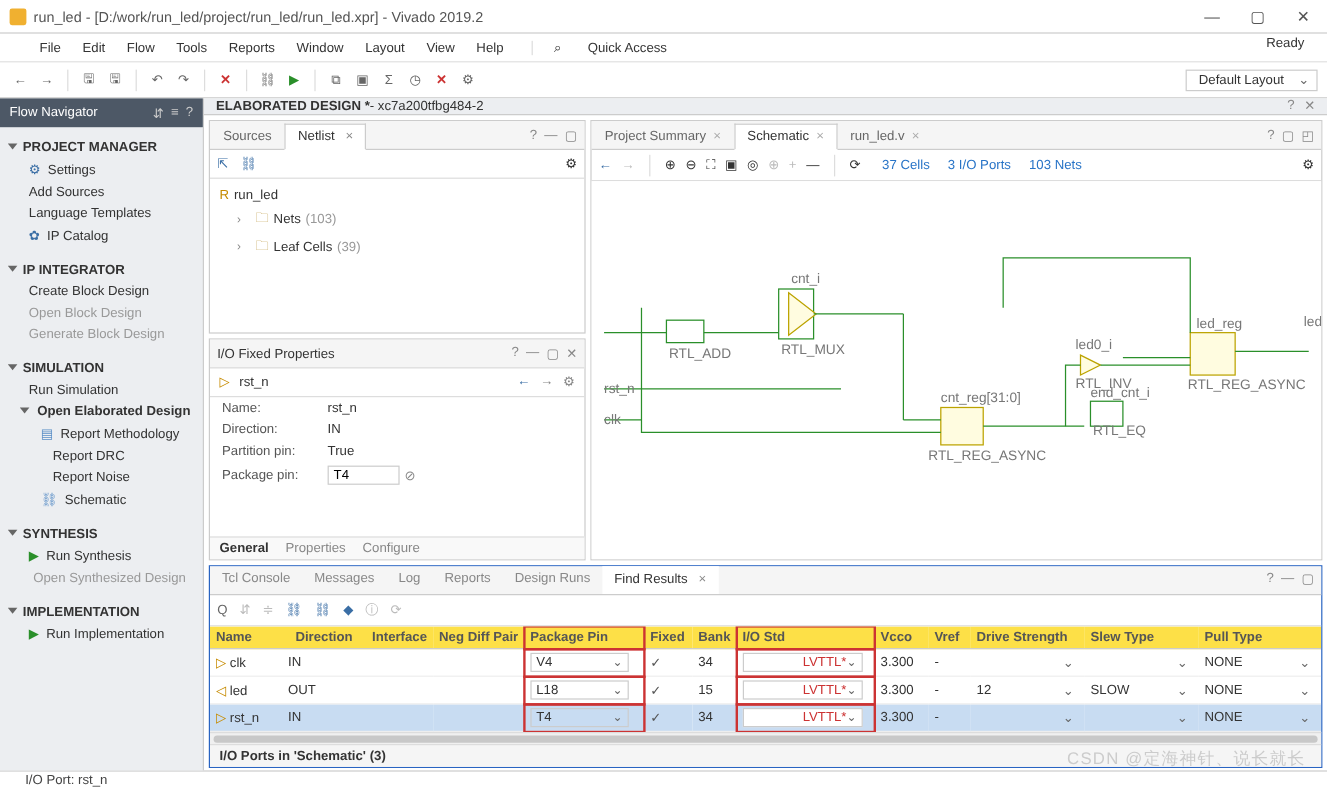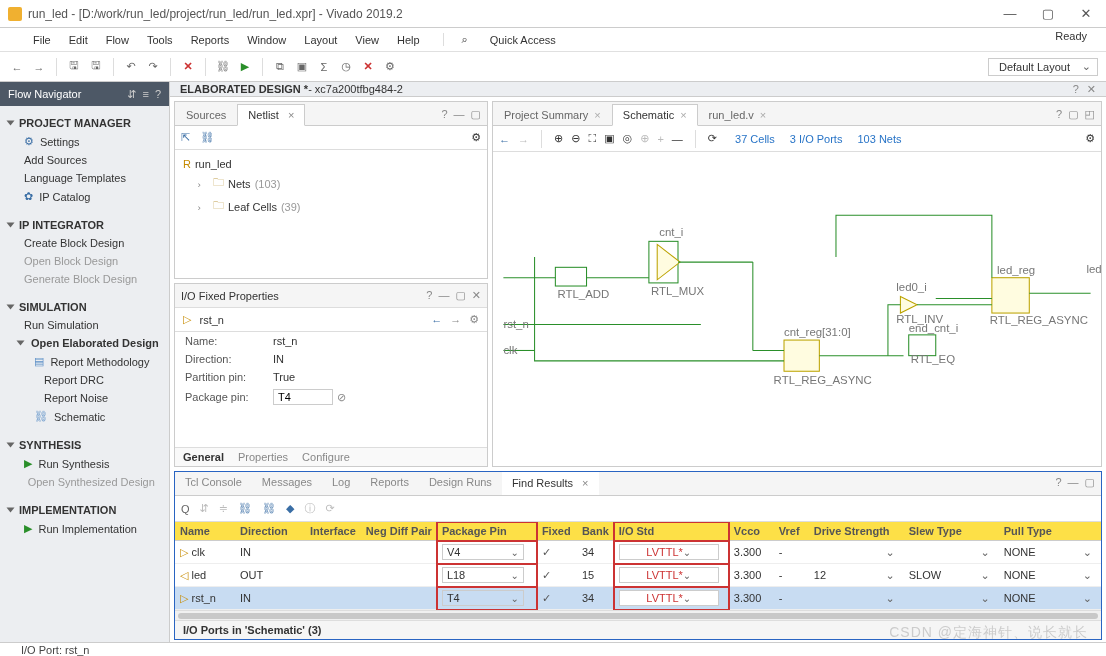--- a/index.html
+++ b/index.html
@@ -421,7 +421,7 @@
           <tbody>
               <tr>
             <th style="width:60px;">Name</th>
-            <th style="width:70px;">Direction</th>
+            <th style="width:70px;text-align:center;">Direction</th>
             <th style="width:55px;">Interface</th>
             <th style="width:75px;">Neg Diff Pair</th>
             <th style="width:100px;" class="hi-col">Package Pin</th>

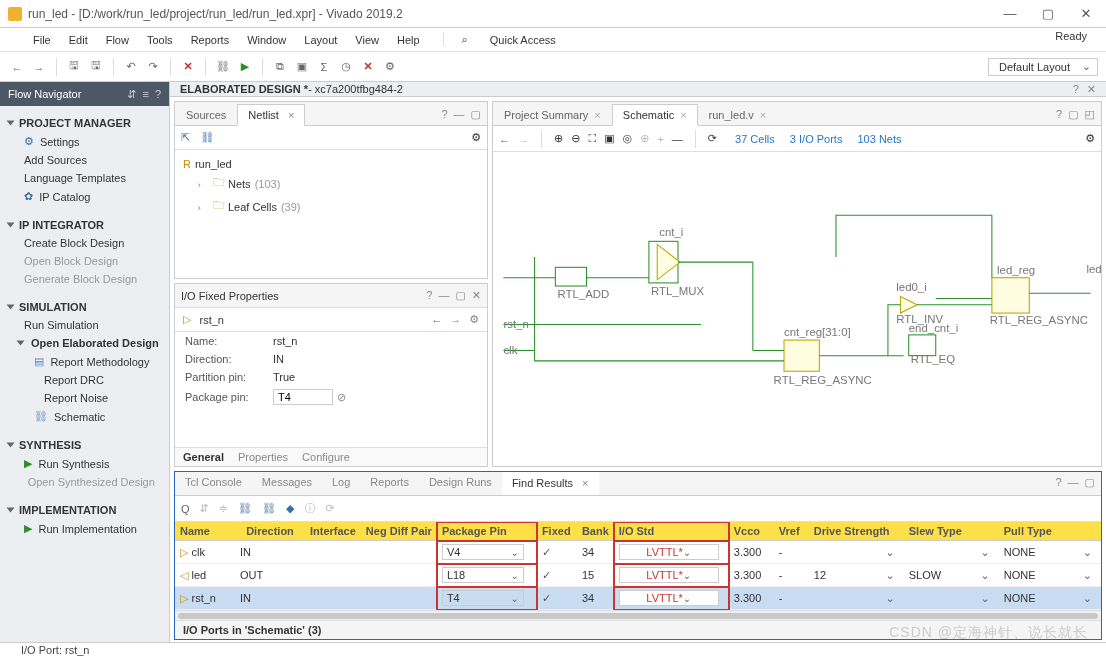--- a/index.html
+++ b/index.html
@@ -72,7 +72,7 @@
 tr.sel td { background:#c8dcf2;}
 .pkg-box { border:1px solid #ccc; padding:1px 4px; display:inline-flex; align-items:center; width:82px; justify-content:space-between;}
 .pkg-box::after{content:"⌄"; color:#666; font-size:10px;}
-.iostd-box { border:1px solid #ccc; padding:1px 4px; display:inline-flex; align-items:center; width:100px; justify-content:center;}
+.iostd-box { border:1px solid #ccc; padding:1px 4px; display:inline-flex; align-items:center; width:100px; justify-content:flex-end;}
 .iostd-box::after{content:"⌄"; color:#666; font-size:10px;}
 .red { color:#cc3333;}
 .chk::before{content:"✓"; color:#555;}

